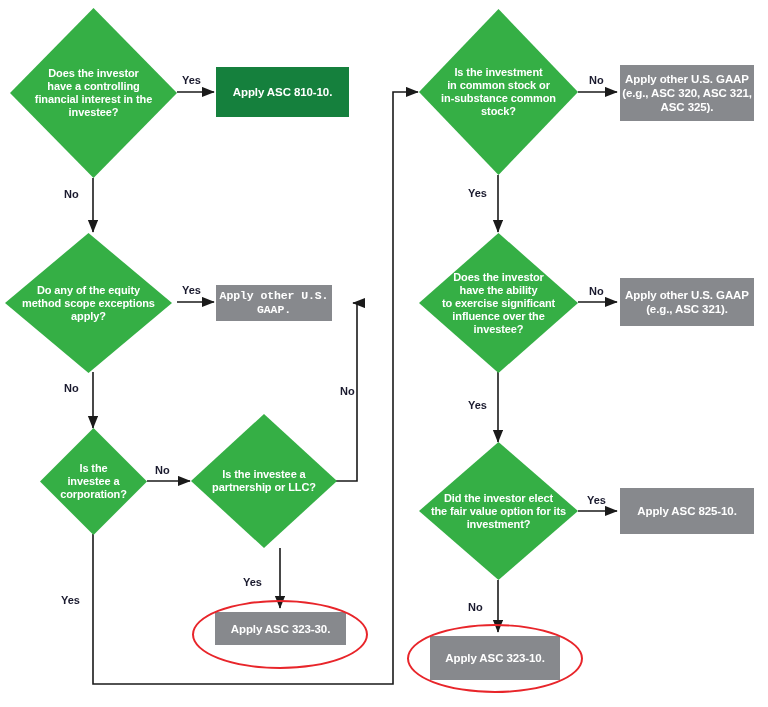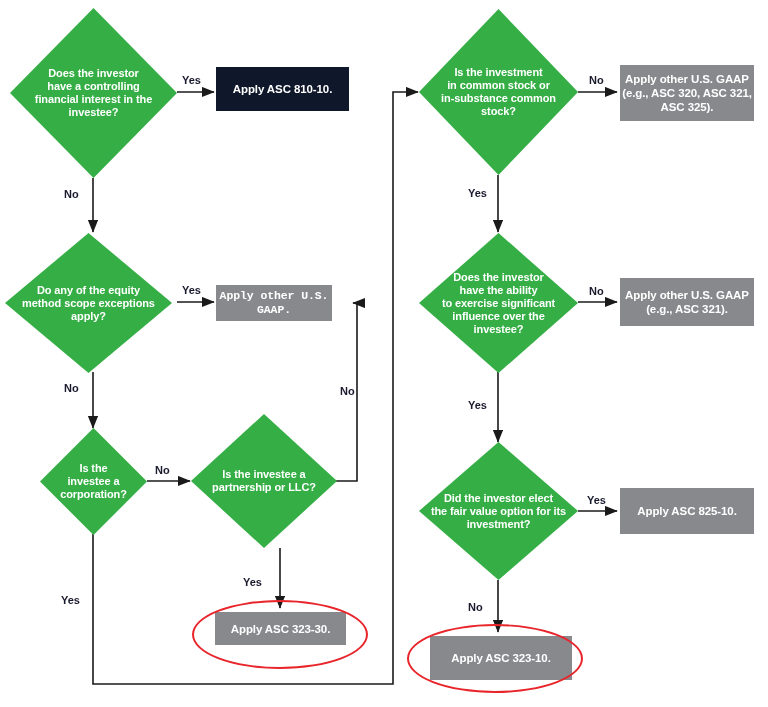--- a/index.html
+++ b/index.html
@@ -143,7 +143,7 @@
       </div>
     </div>
 
-    <div class="node terminal" style="left:216px; top:67px; width:133px; height:44px; background:#0f172a;">
+    <div class="node terminal" style="left:216px; top:67px; width:133px; height:50px; background:#15803d;">
       <span>Apply ASC 810-10.</span>
     </div>
 

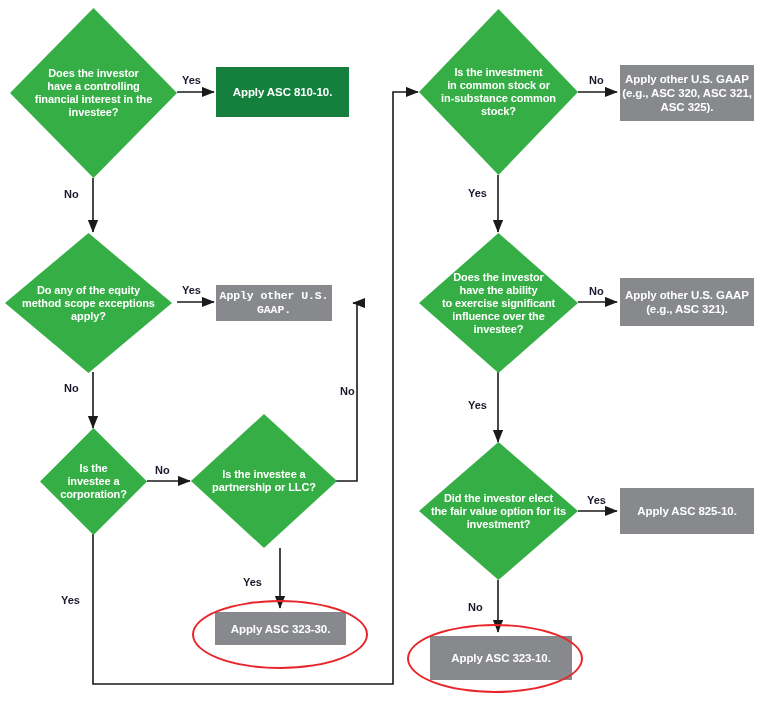--- a/index.html
+++ b/index.html
@@ -244,7 +244,7 @@
       <span>Apply ASC 825-10.</span>
     </div>
 
-    <div class="node terminal" style="left:430px; top:636px; width:142px; height:44px; background:#87898D;">
+    <div class="node terminal" style="left:430px; top:636px; width:130px; height:44px; background:#87898D;">
       <span>Apply ASC 323-10.</span>
     </div>
 

